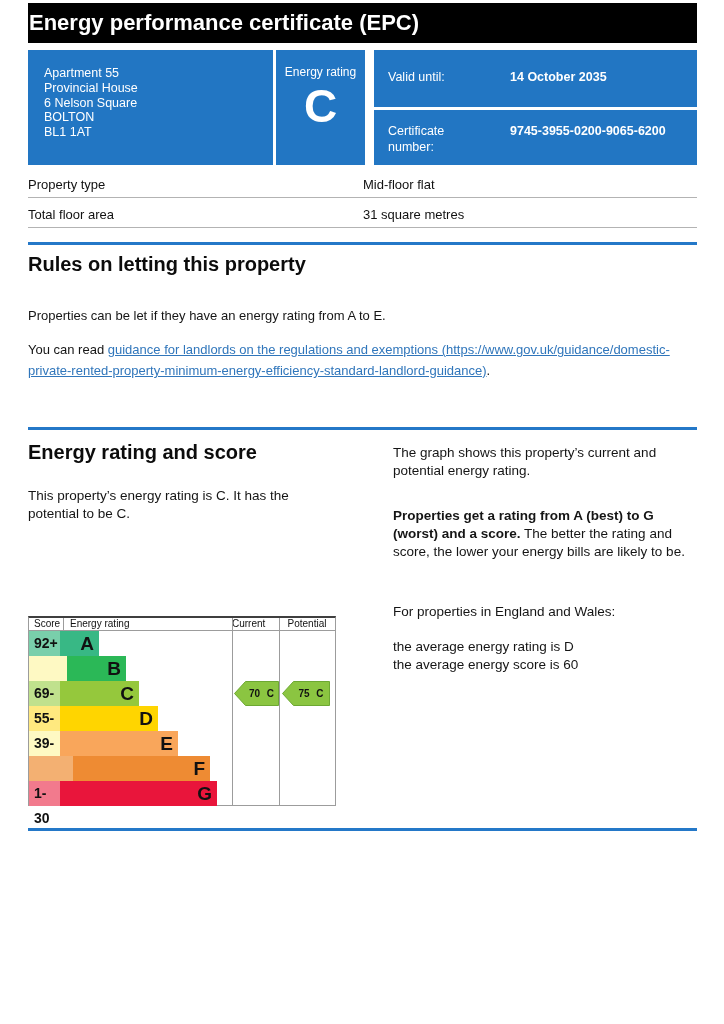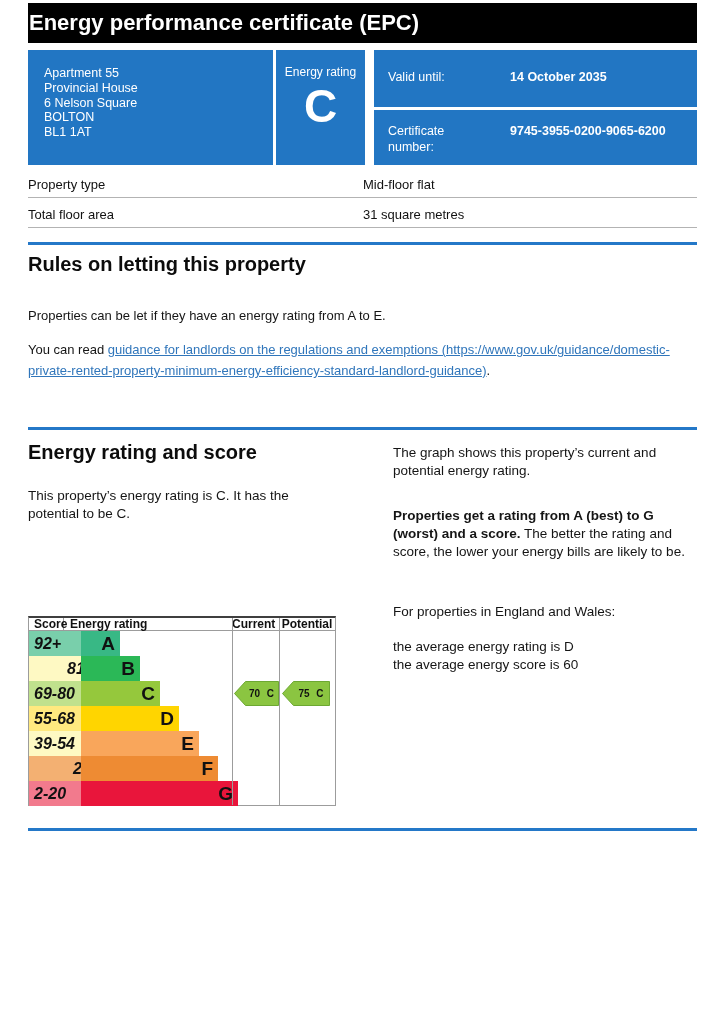--- a/index.html
+++ b/index.html
@@ -39,7 +39,7 @@
 
   
   .epc-chart{left:28px;top:616px;width:306px;height:187px;border:1px solid #9c9c9c;border-top:2px solid #3f3f3f;box-sizing:content-box;background:#ffffff;}
-  .epc-head{display:flex;height:12px;border-bottom:1px solid #9c9c9c;font-size:12px;font-weight:bold;line-height:12px;}
+  .epc-head{display:flex;height:12px;border-bottom:1px solid #9c9c9c;font-size:10px;font-weight:normal;line-height:12px;}
   .epc-h-score{width:35px;border-right:1px solid #9c9c9c;box-sizing:border-box;padding-left:5px;}
   .epc-h-rating{width:168px;box-sizing:border-box;padding-left:6px;}
   .epc-h-current{width:47px;text-align:left;}

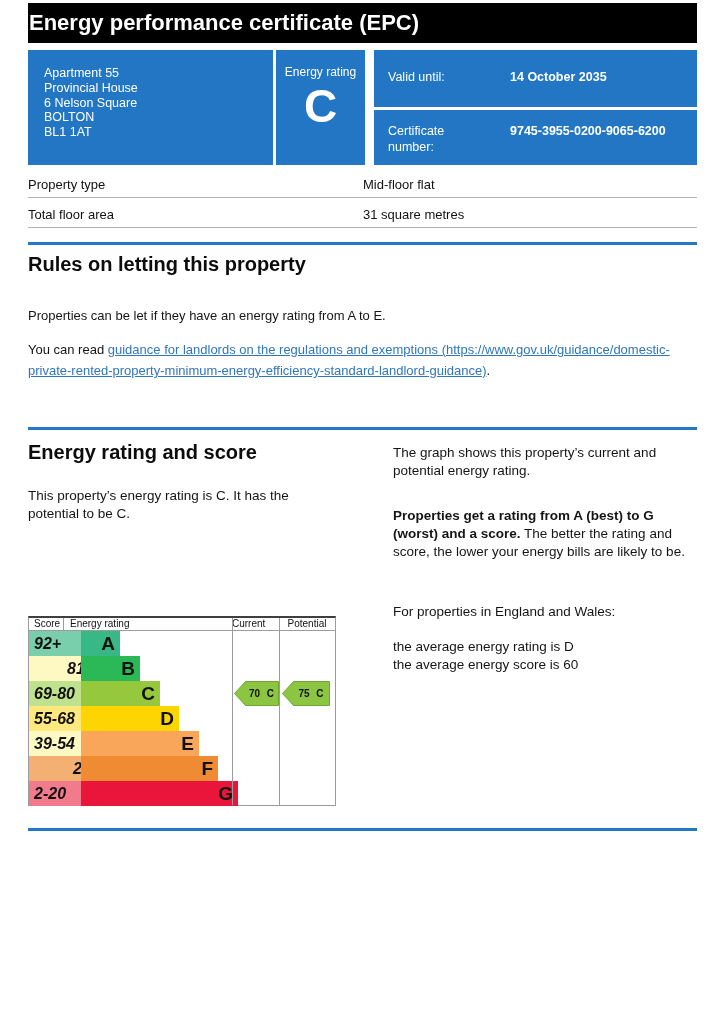--- a/index.html
+++ b/index.html
@@ -45,7 +45,7 @@
   .epc-h-current{width:47px;text-align:left;}
   .epc-h-potential{flex:1;text-align:center;}
   .epc-row{display:flex;height:25px;}
-  .epc-score{width:52px;font-size:16px;font-weight:bold;line-height:25px;padding-left:5px;box-sizing:border-box;color:#111;font-style:italic;}
+  .epc-score{width:31px;font-size:14px;font-weight:bold;line-height:25px;padding-left:5px;box-sizing:border-box;color:#111;}
   .epc-bar{height:25px;font-size:19px;font-weight:bold;line-height:25px;text-align:right;padding-right:5px;box-sizing:border-box;color:#111;}
   .epc-vline{position:absolute;top:0;bottom:0;width:1px;background:#9c9c9c;}
   .epc-arrow{position:absolute;height:25px;}

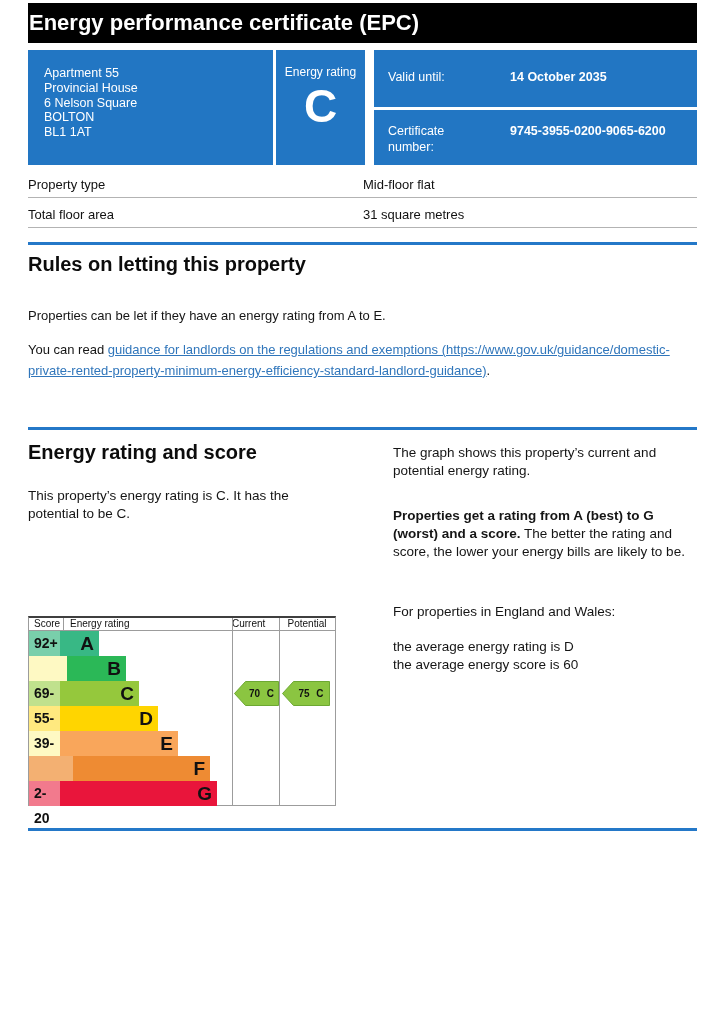--- a/index.html
+++ b/index.html
@@ -147,7 +147,7 @@
           <div class="epc-bar" style="background: rgb(238, 139, 51); width: 137px;">F</div>
         </div>
         <div class="epc-row">
-          <div class="epc-score" style="background: rgb(242, 122, 141);">2-20</div>
+          <div class="epc-score" style="background: rgb(242, 122, 141);">1-30</div>
           <div class="epc-bar" style="background: rgb(233, 21, 59); width: 157px;">G</div>
         </div>
       </div>

